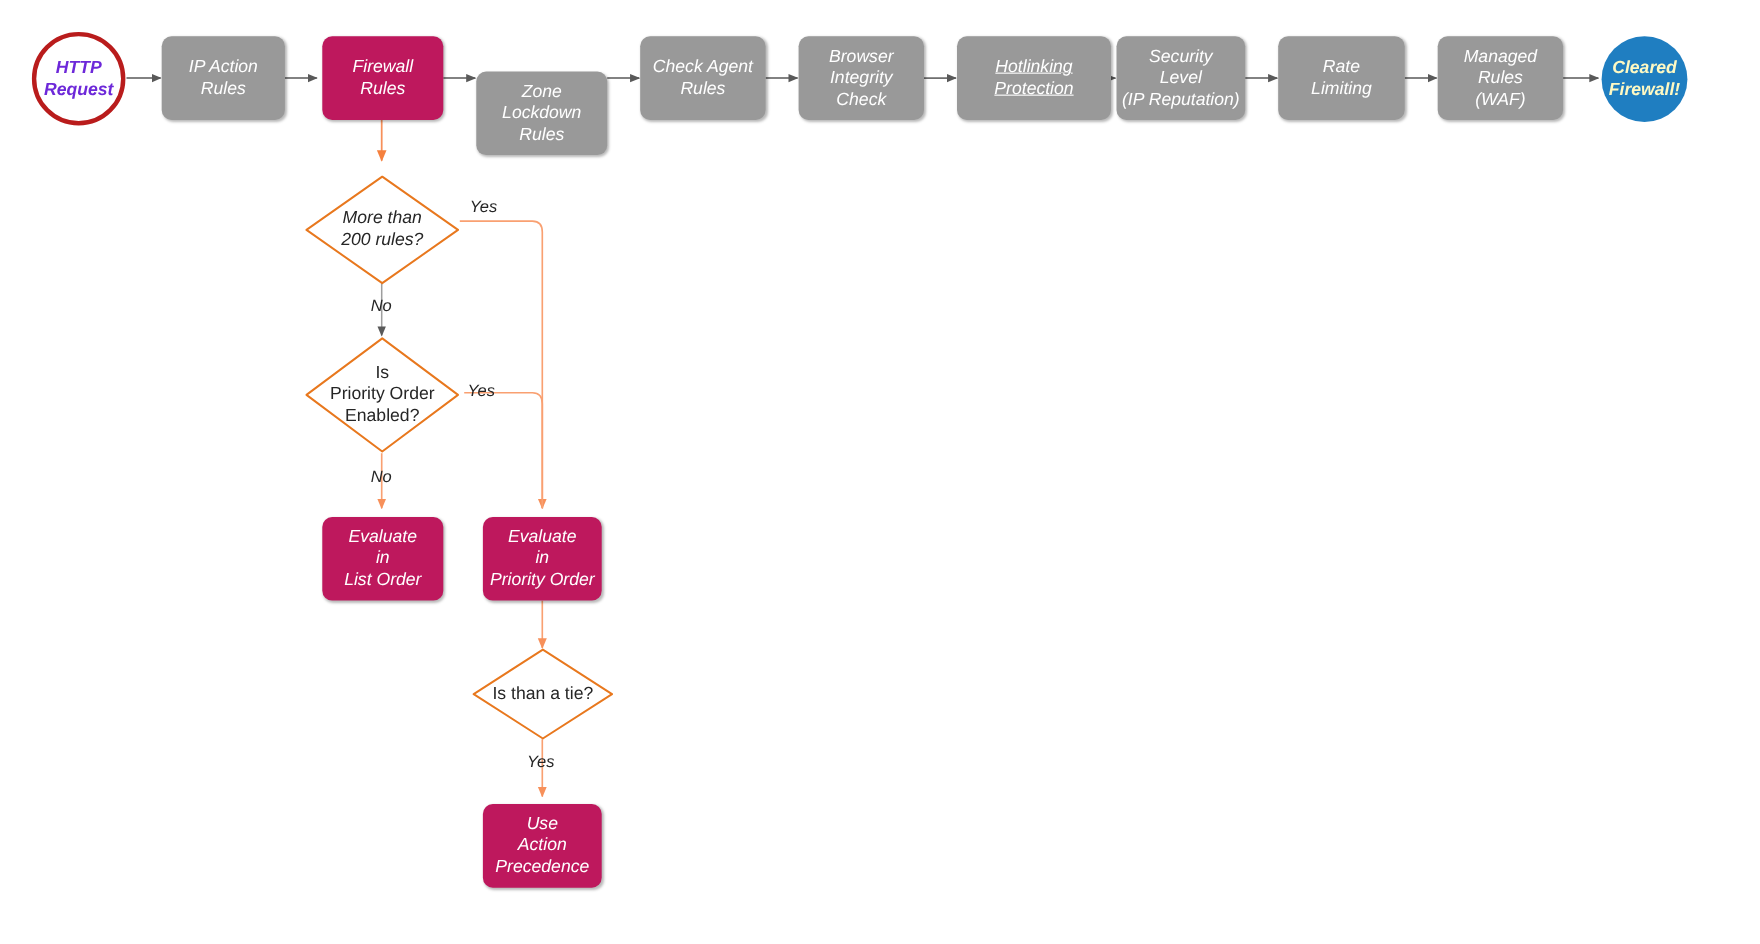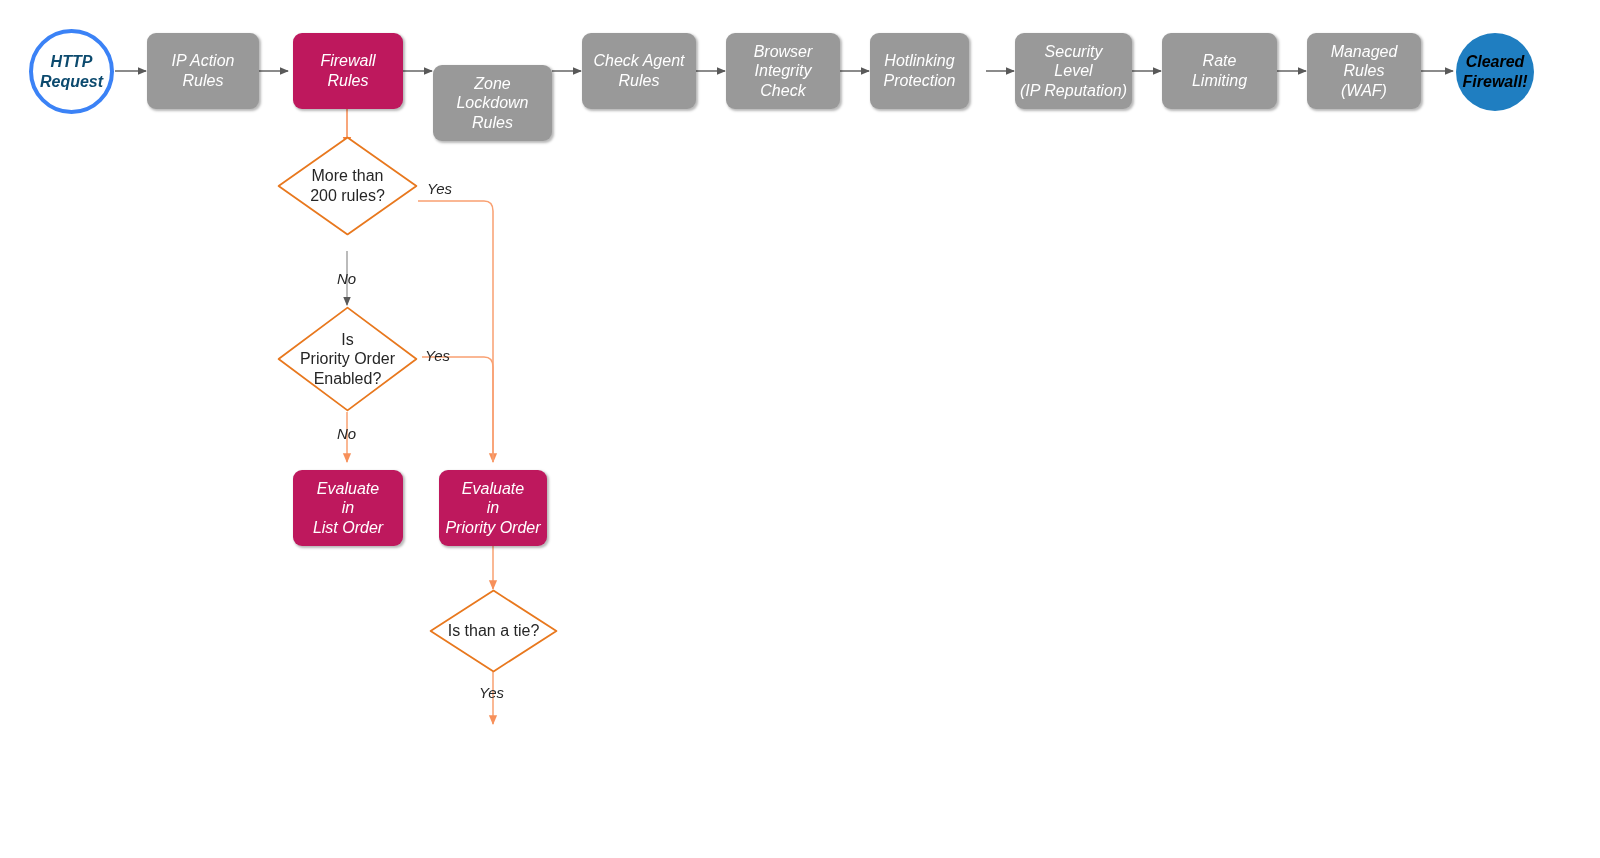--- a/index.html
+++ b/index.html
@@ -57,8 +57,8 @@
   }
   .circle.start {
     background: #ffffff;
-    border: 4px solid #3b82f6;
-    color: #0c4a6e;
+    border: 4px solid #b91c1c;
+    color: #6d28d9;
   }
   .circle.end {
     background: #1F7EC1;

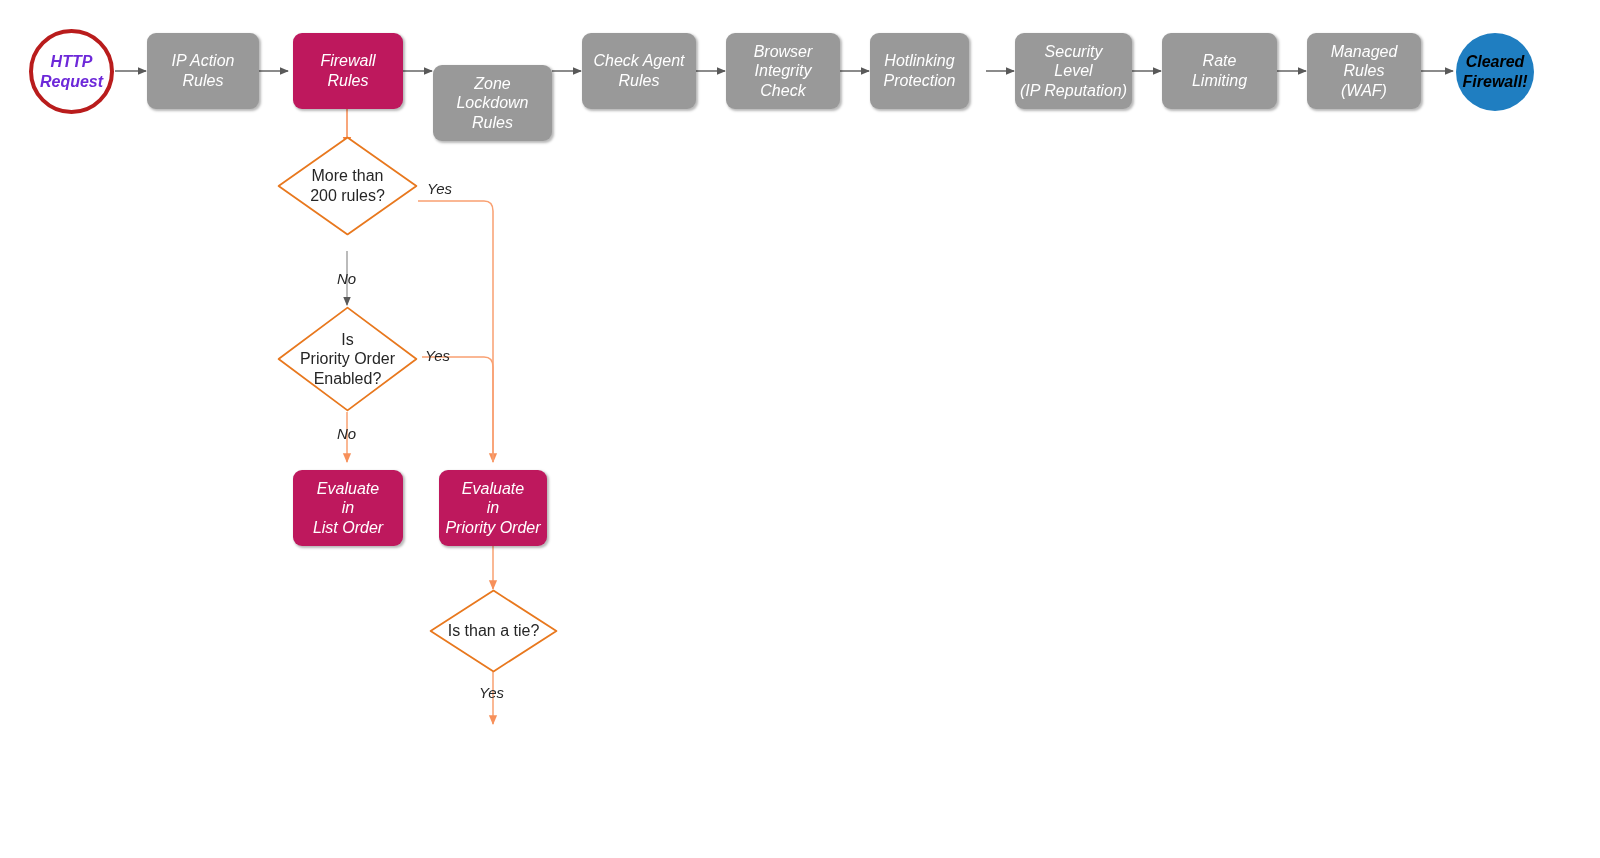--- a/index.html
+++ b/index.html
@@ -175,7 +175,7 @@
 Check</span>
   </div>
 
-  <div class="node box gray" style="left:870px; top:33px; width:99px; height:76px;">
+  <div class="node box gray" style="left:870px; top:33px; width:140px; height:76px;text-decoration:underline;">
     <span>Hotlinking
 Protection</span>
   </div>

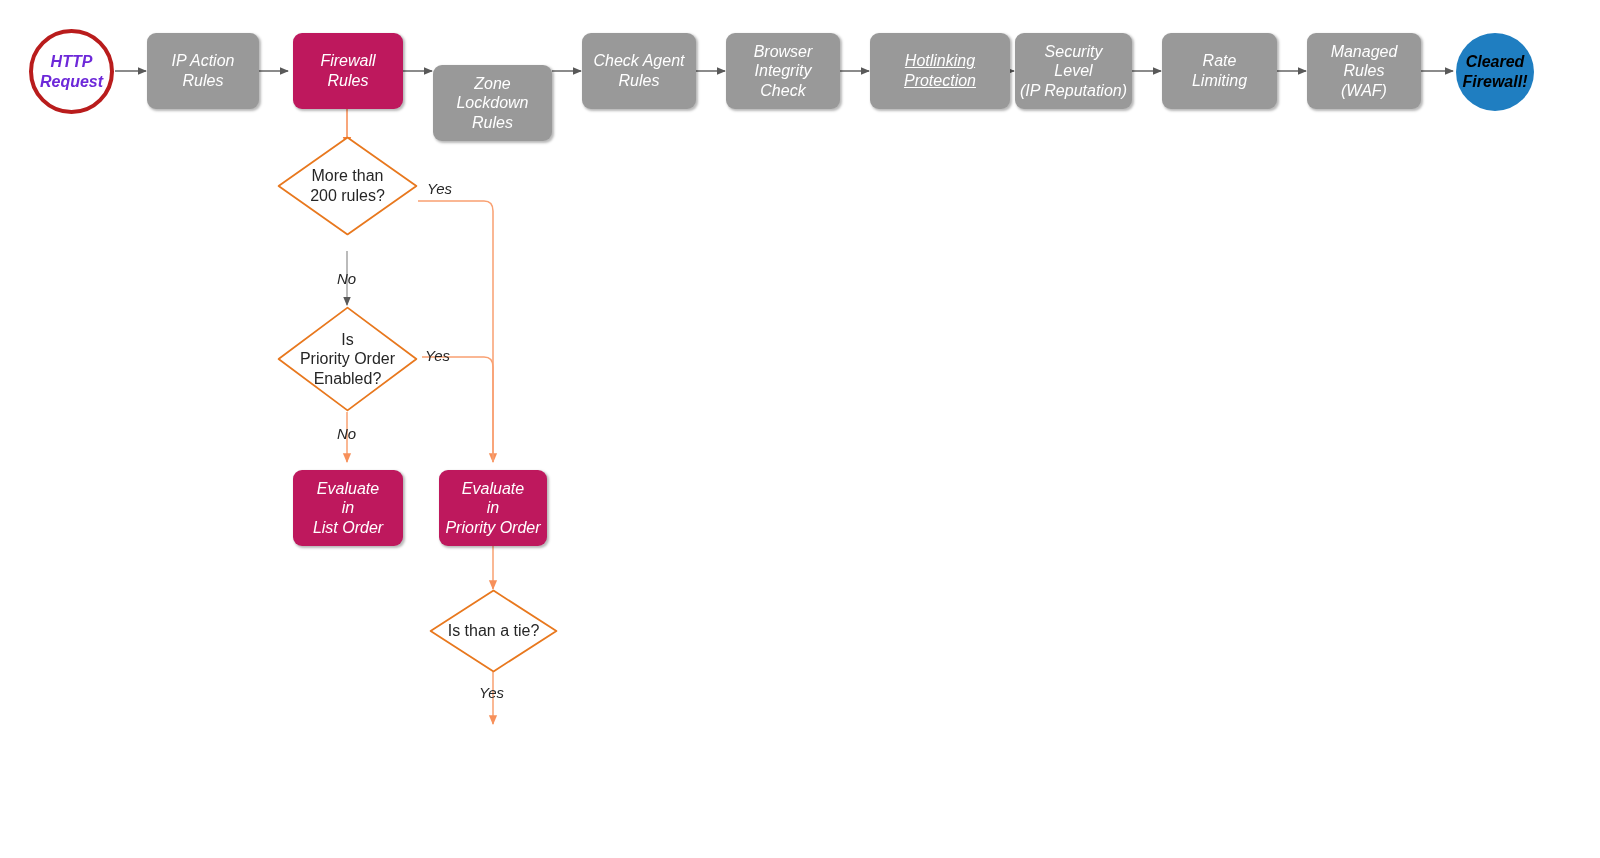--- a/index.html
+++ b/index.html
@@ -62,7 +62,7 @@
   }
   .circle.end {
     background: #1F7EC1;
-    color: #000000;
+    color: #fef9c3;
   }
 
   

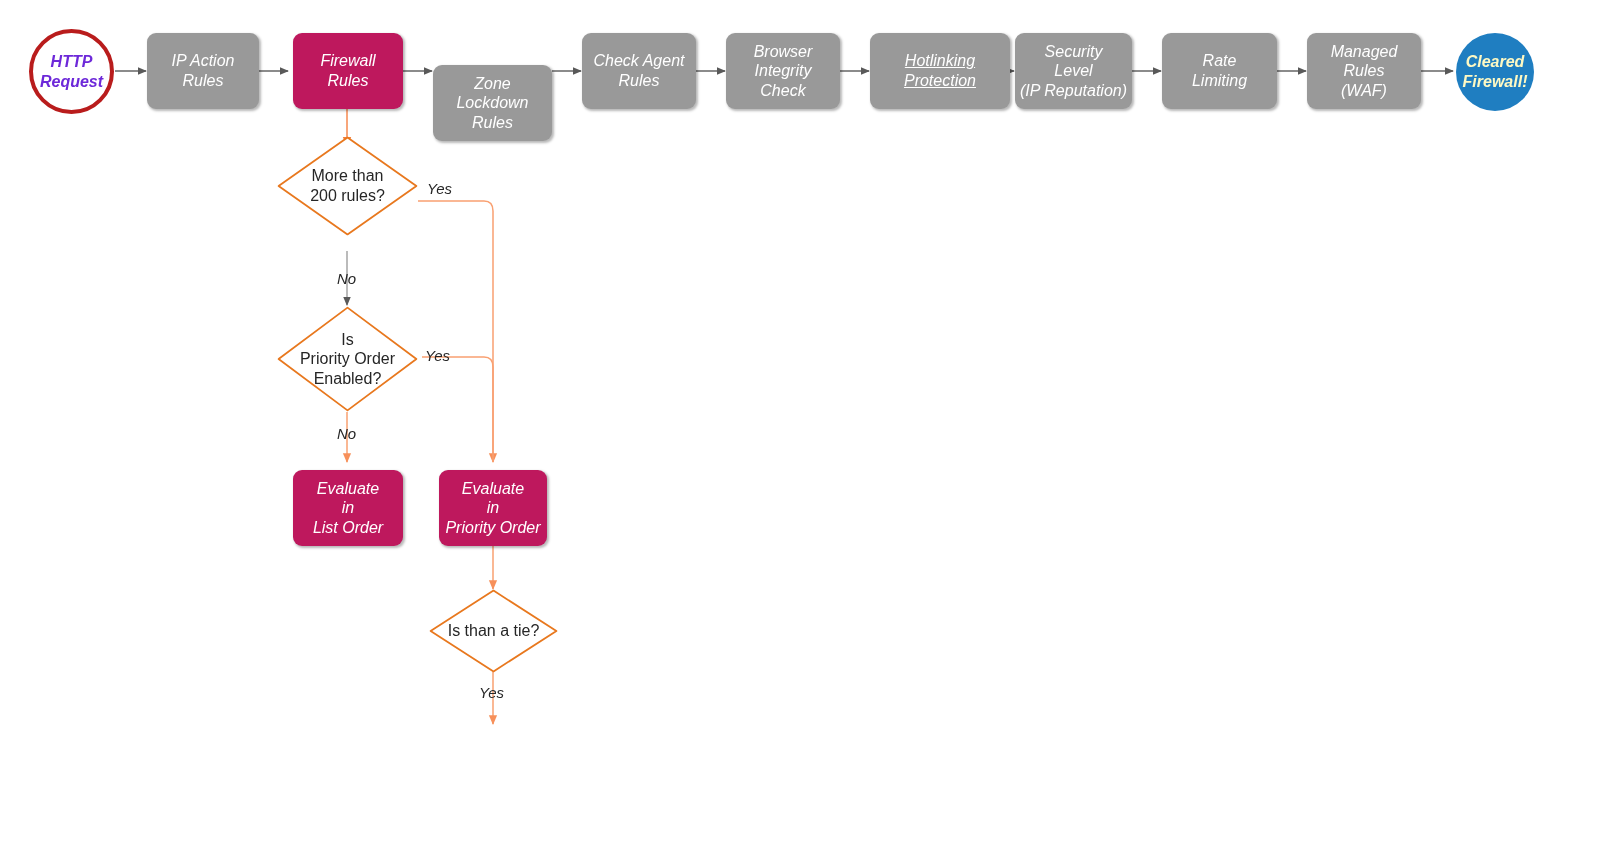--- a/index.html
+++ b/index.html
@@ -202,7 +202,7 @@
 Firewall!</span>
   </div>
 
-  <div class="node diamond" style="left:277px; top:136px; width:141px; height:100px;">
+  <div class="node diamond" style="left:277px; top:159px; width:141px; height:100px;font-style:italic;">
     <svg class="dshape" viewBox="0 0 141 100" preserveAspectRatio="none">
       <polygon points="70.5,1.6 139.4,50 70.5,98.4 1.6,50" fill="#ffffff" stroke="#E8781E" stroke-width="1.8" stroke-linejoin="round"></polygon>
     </svg>

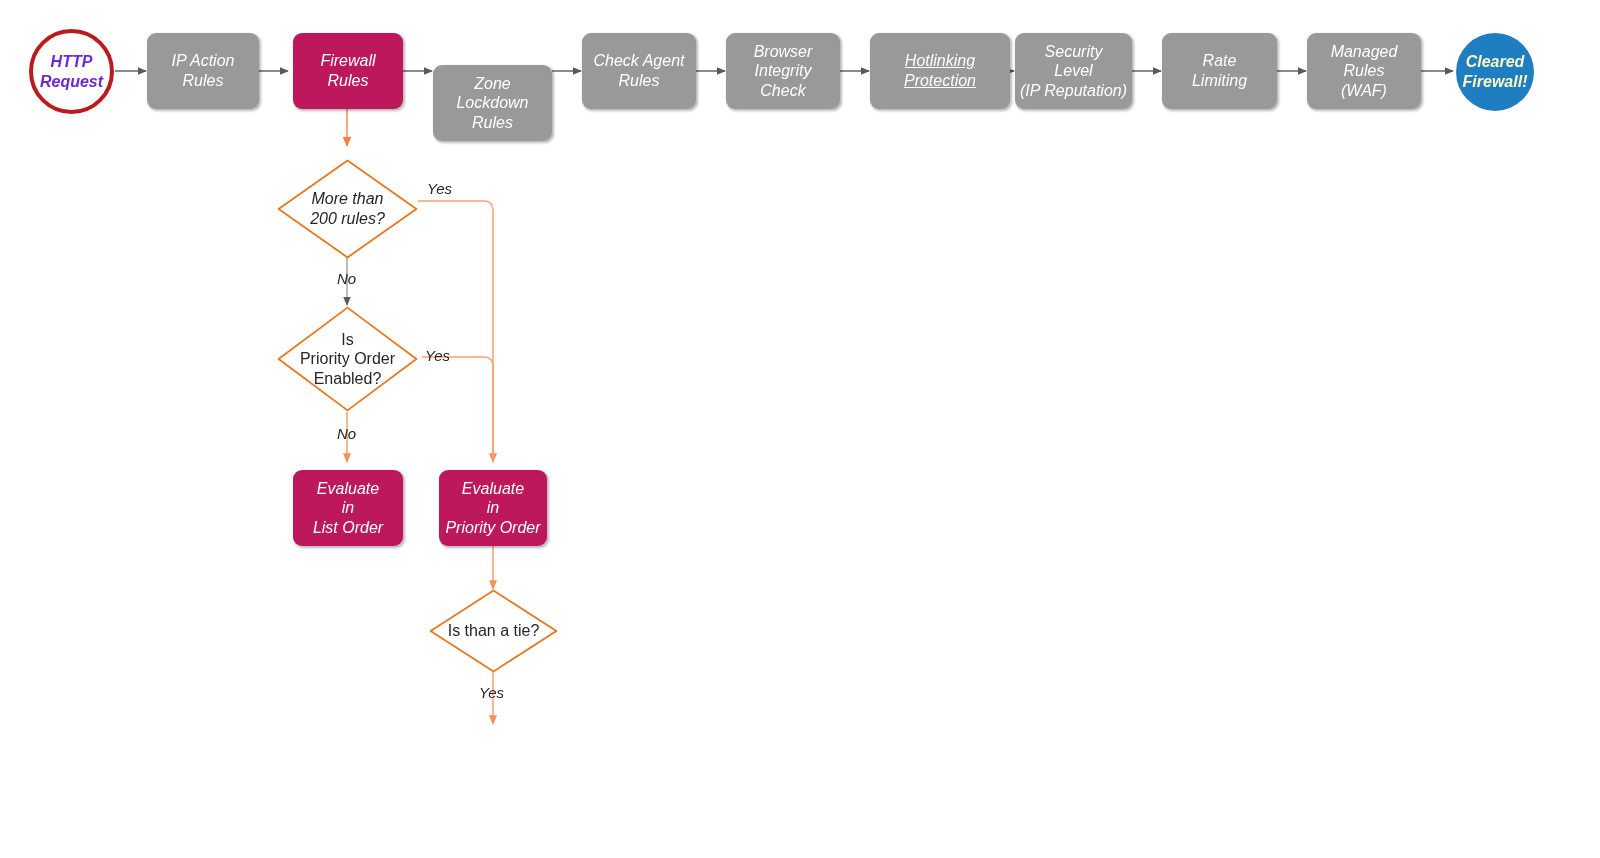--- a/index.html
+++ b/index.html
@@ -238,6 +238,11 @@
 Priority Order</span>
   </div>
 
+  <div class="node box orange" style="left:439px; top:731px; width:108px; height:76px;">
+    <span>Use
+Action
+Precedence</span>
+  </div>
 
   <div class="edge-label" style="left:427px; top:180px;">Yes</div>
 

